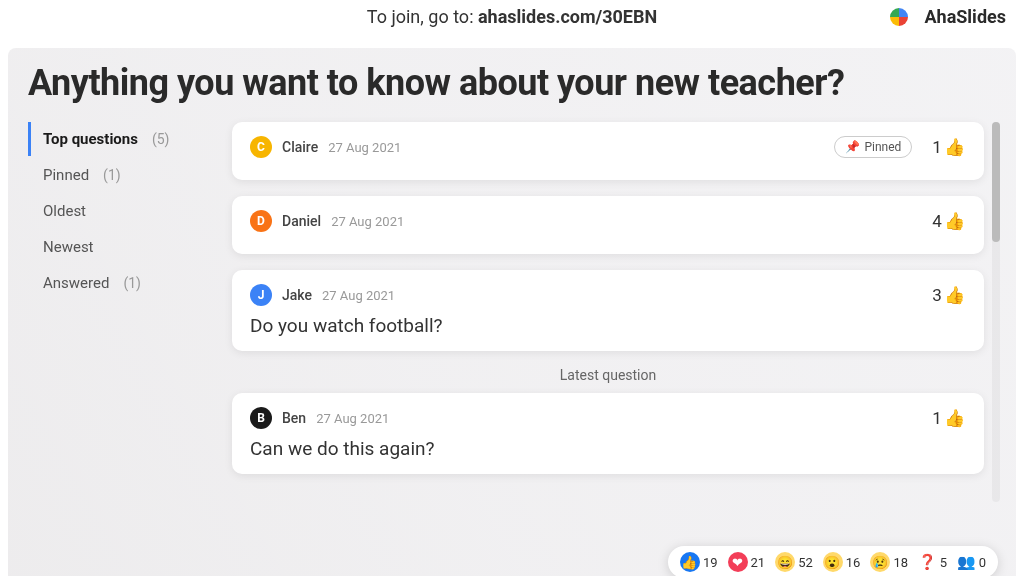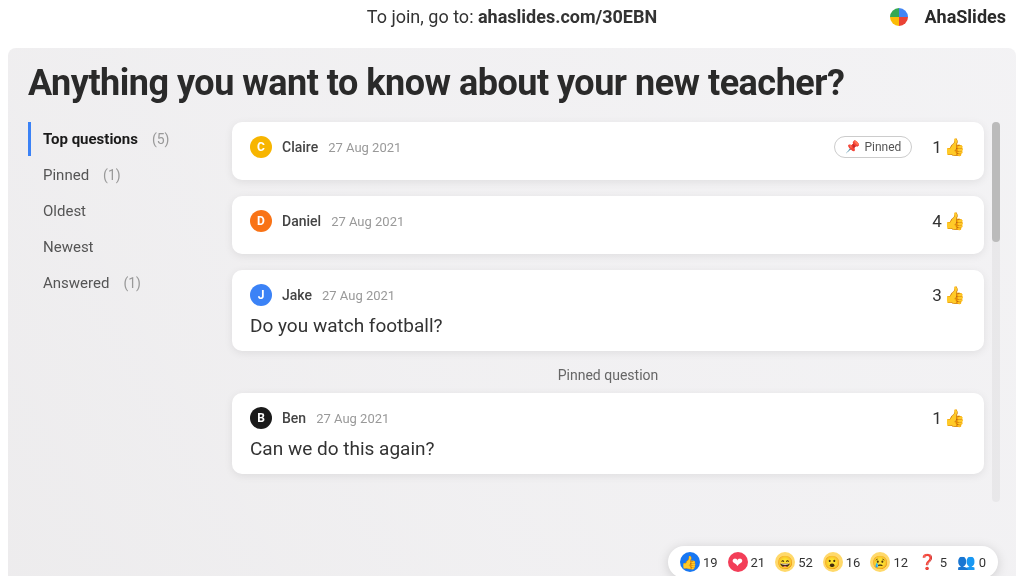--- a/index.html
+++ b/index.html
@@ -126,7 +126,7 @@
             <div class="qtext">Do you watch football?</div>
           </div>
         </div>
-      <div class="latest-label">Pinned question</div>
+      <div class="latest-label">Latest question</div>
       <div id="latestcard">
           <div class="card">
             <div class="card-head">

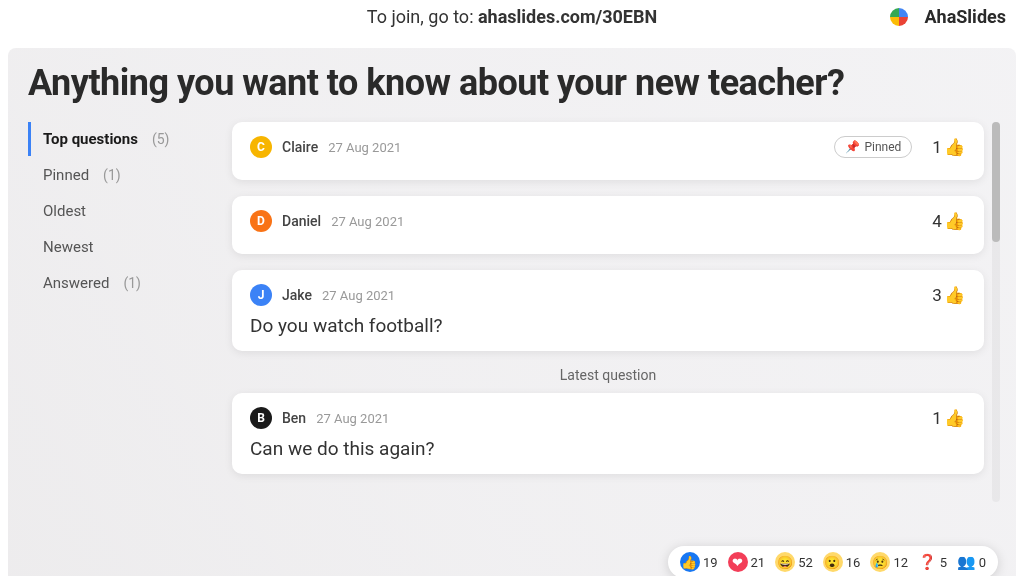--- a/index.html
+++ b/index.html
@@ -168,7 +168,7 @@
       </div>
     <div class="react">
         <span class="emoji e-sad">😢</span>
-        <span>12</span>
+        <span>18</span>
       </div>
     <div class="react">
         <span class="people-icon">❓</span>

